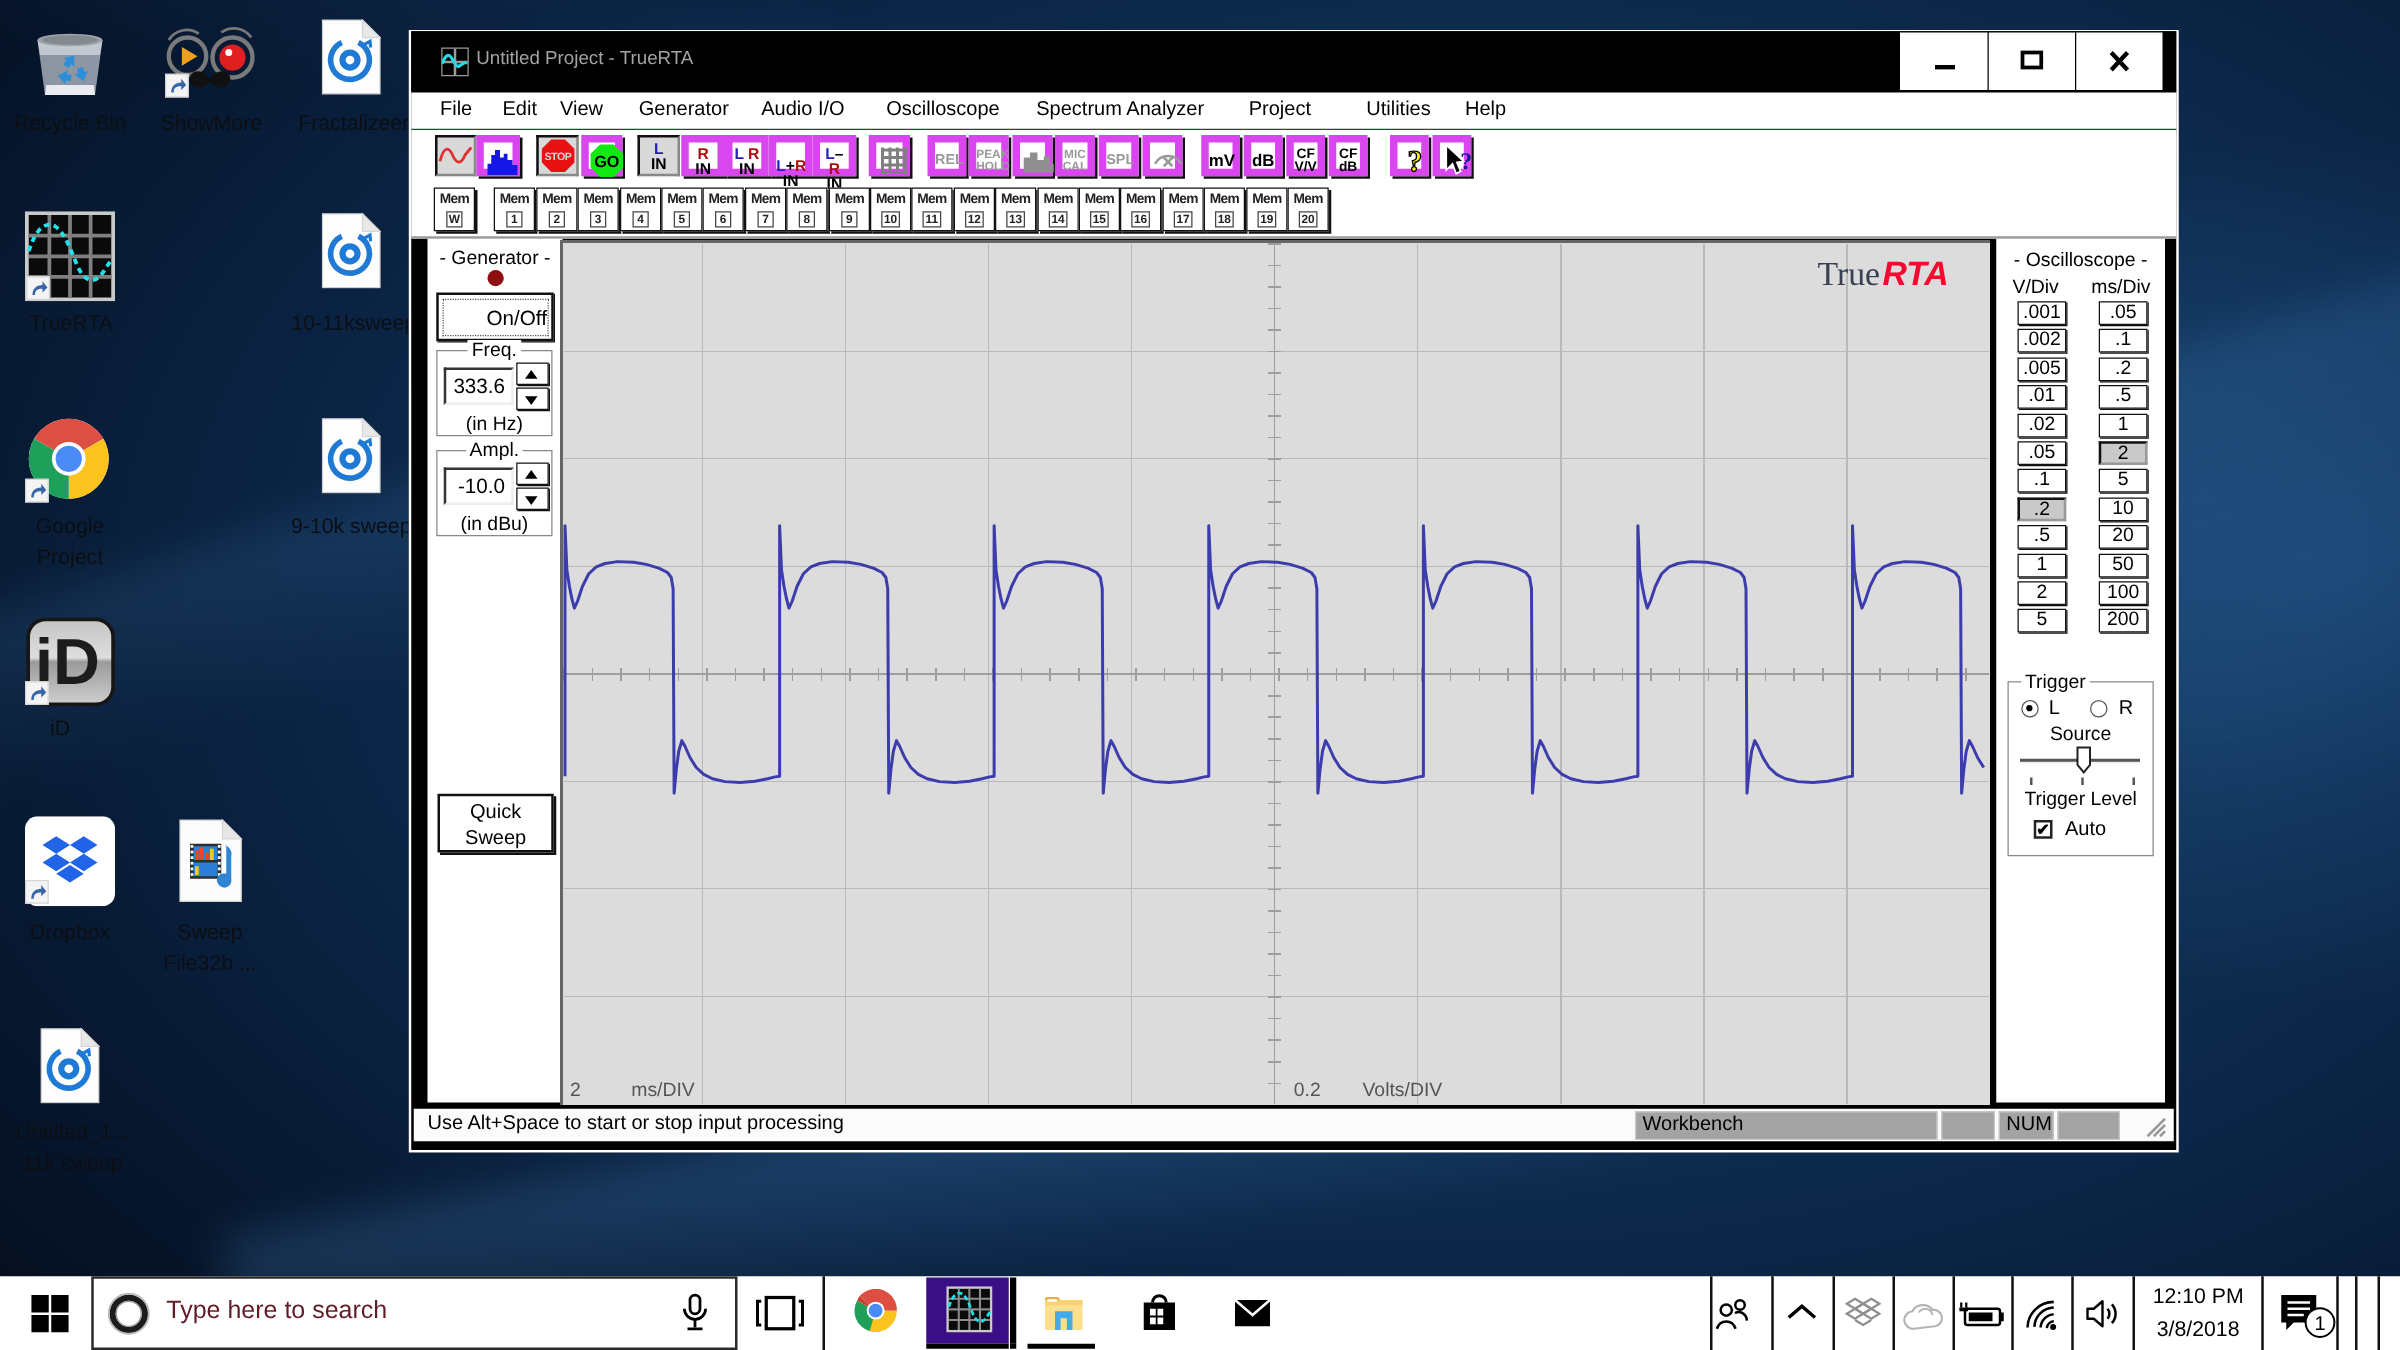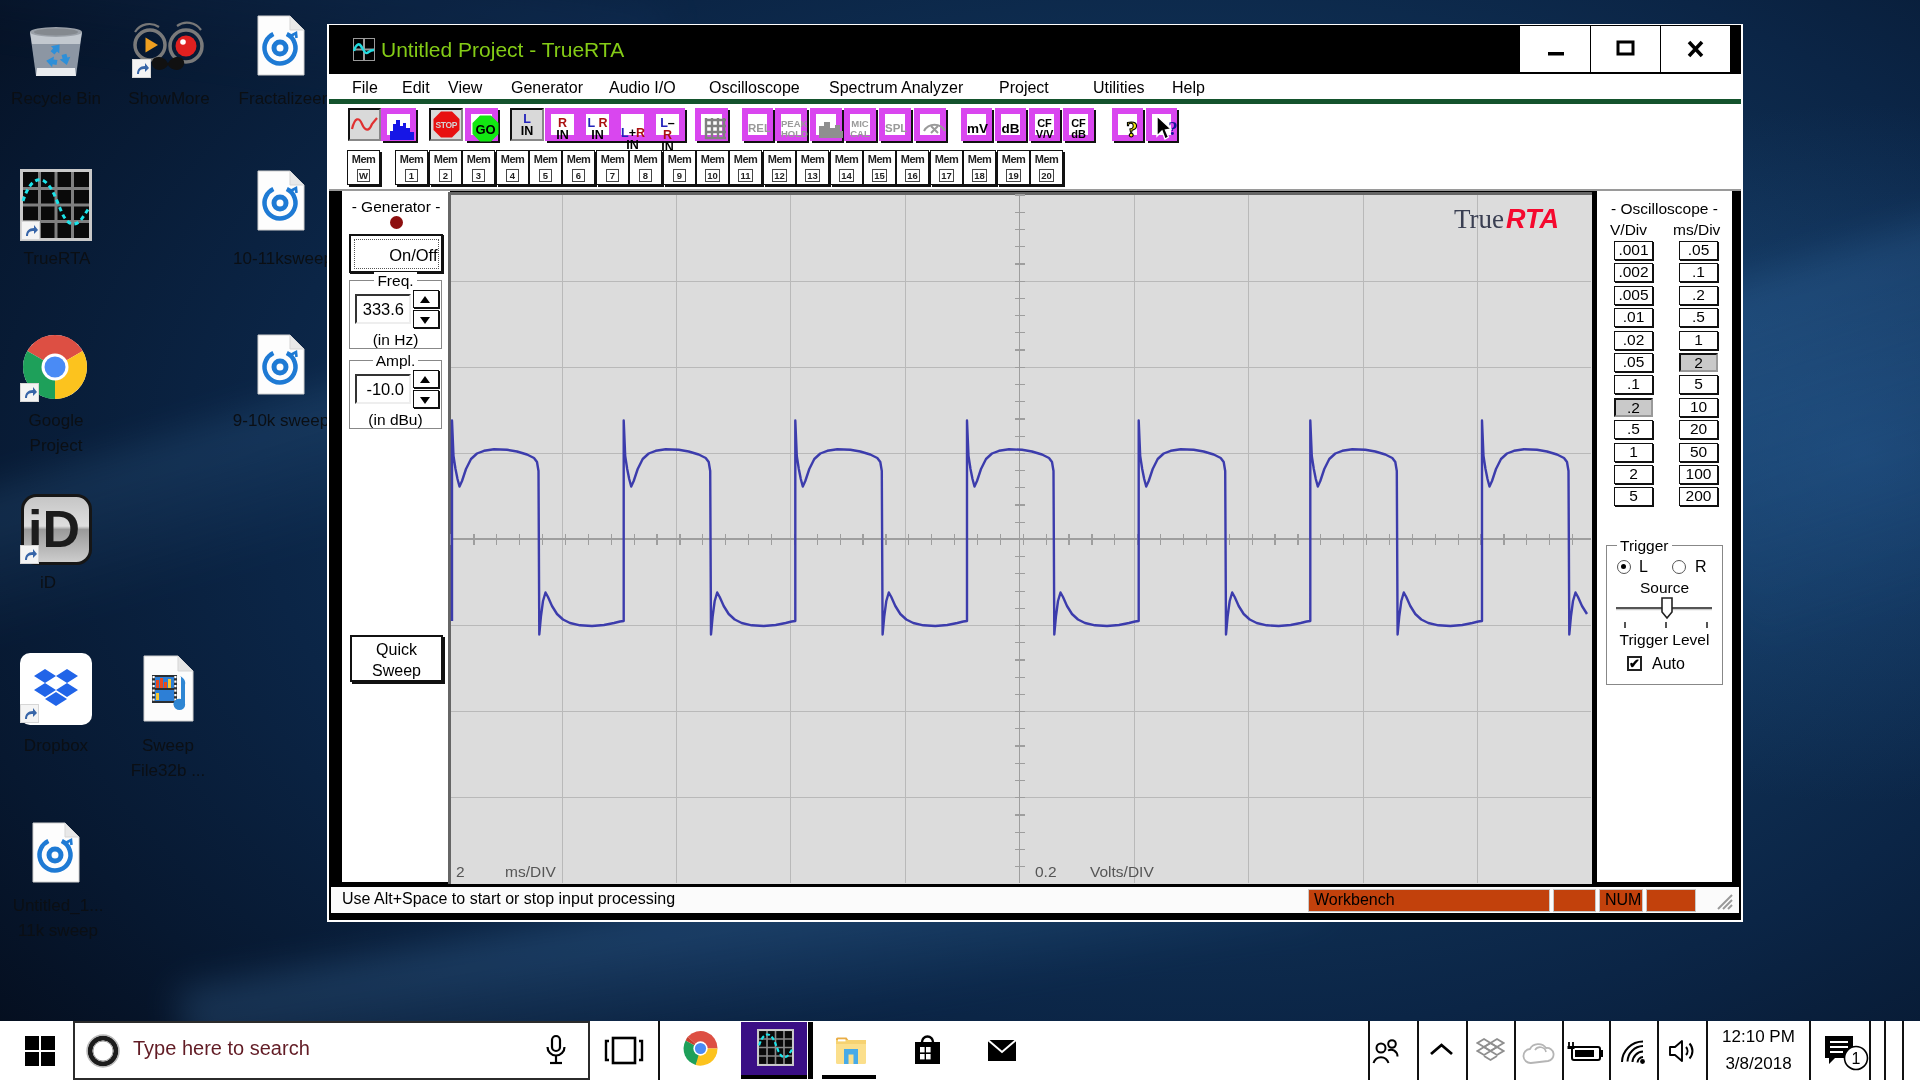--- a/index.html
+++ b/index.html
@@ -14,7 +14,7 @@
 
 #win{position:absolute;left:327px;top:24px;width:1416px;height:898px;background:#000;border:2px solid #fff;border-top:1.5px solid #fff}
 #title{position:absolute;left:0;top:0;width:100%;height:49px;background:#000;color:#fff}
-#title .txt{position:absolute;left:52px;top:13px;font-size:21px;color:#84cc16}
+#title .txt{position:absolute;left:52px;top:13px;font-size:15px;color:#a3a3a3}
 .wbtn{position:absolute;top:1px;height:46px;background:#fff;color:#000;text-align:center}
 #menubar{position:absolute;left:0;top:49px;width:1412px;height:30px;background:#fff;border-bottom:5px solid #14532d}
 #menubar span{position:absolute;top:5px;font-size:16px;color:#000}

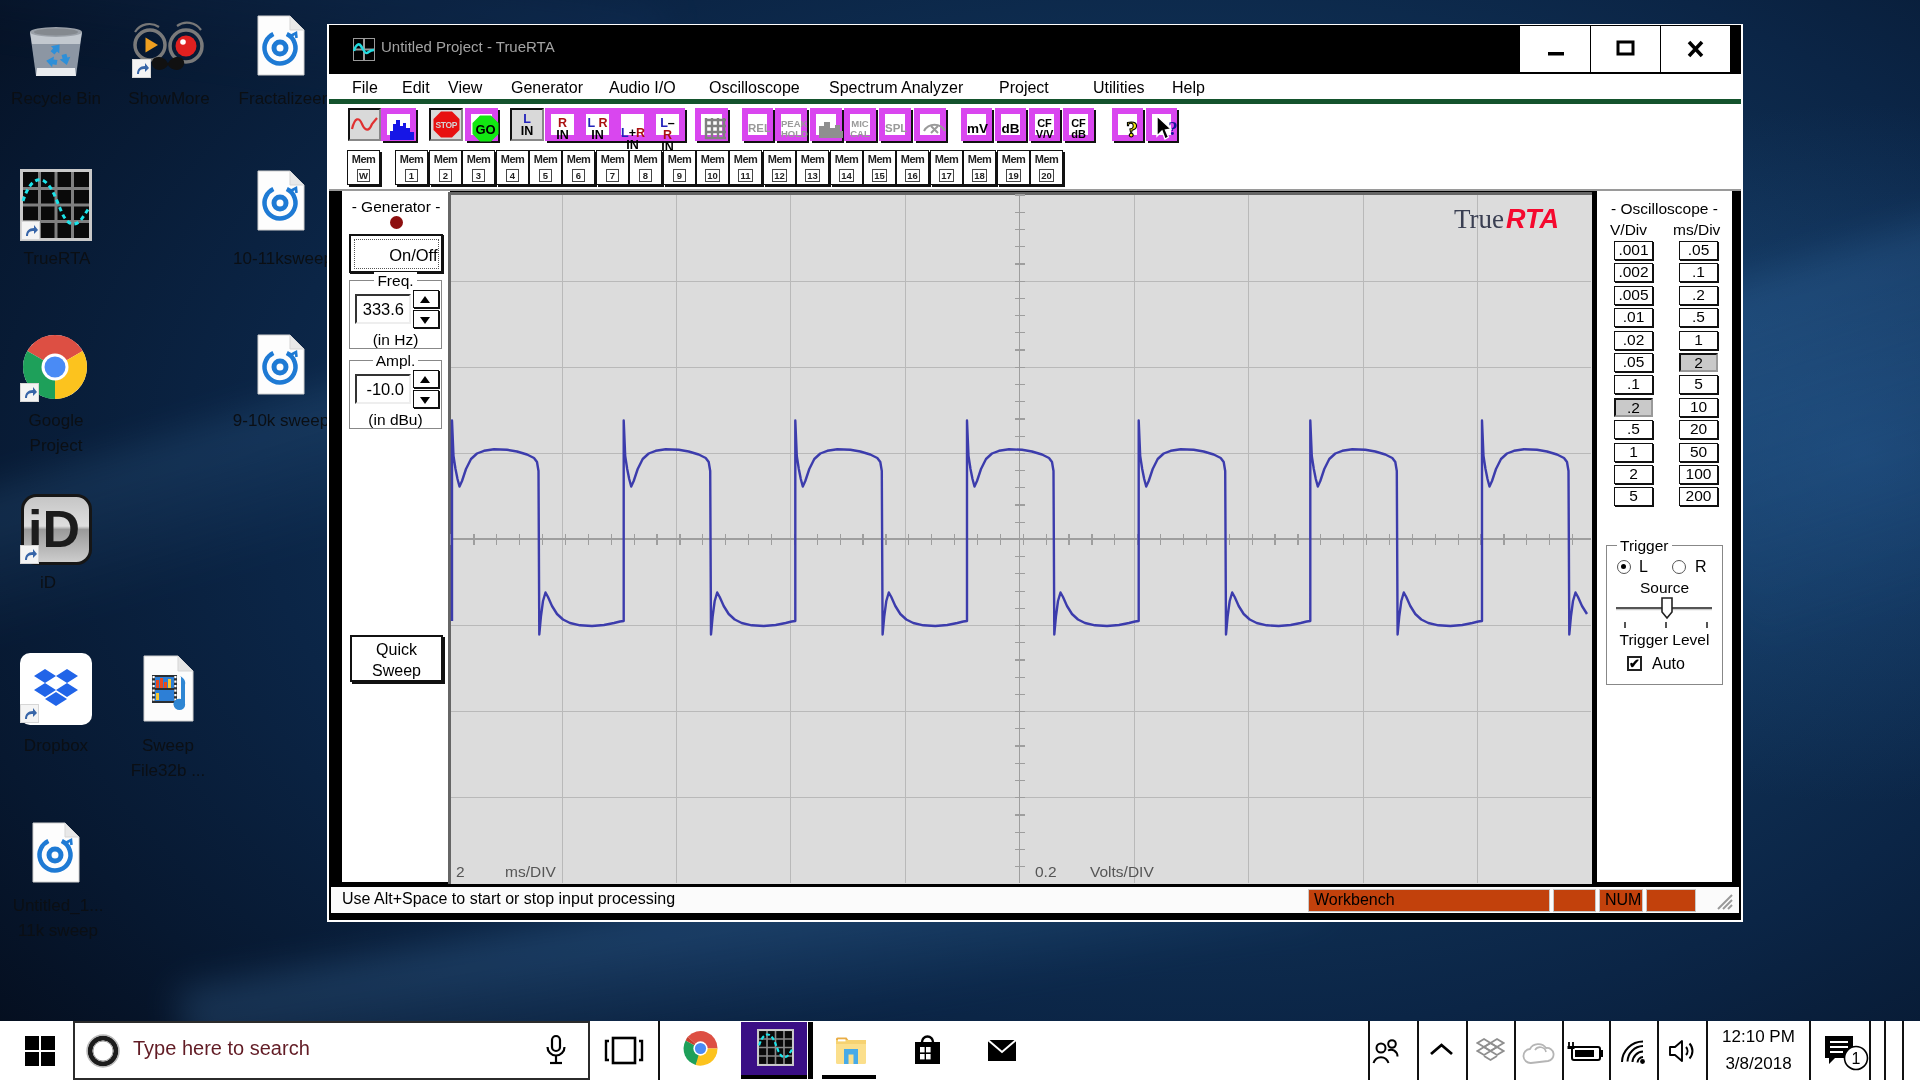--- a/index.html
+++ b/index.html
@@ -16,7 +16,7 @@
 #title{position:absolute;left:0;top:0;width:100%;height:49px;background:#000;color:#fff}
 #title .txt{position:absolute;left:52px;top:13px;font-size:15px;color:#a3a3a3}
 .wbtn{position:absolute;top:1px;height:46px;background:#fff;color:#000;text-align:center}
-#menubar{position:absolute;left:0;top:49px;width:1412px;height:30px;background:#fff;border-bottom:5px solid #14532d}
+#menubar{position:absolute;left:0;top:49px;width:1412px;height:30px;background:#fff;border-bottom:1px solid #14532d}
 #menubar span{position:absolute;top:5px;font-size:16px;color:#000}
 #tools{position:absolute;left:0;top:79px;width:1412px;height:87px;background:#fff;border-bottom:2px solid #9a9a9a}
 .tb{position:absolute;top:4px;height:33px;background:#fff;border:6px solid #d946ef;box-shadow:2px 2px 0 #111;font-weight:bold;text-align:center;color:#000}

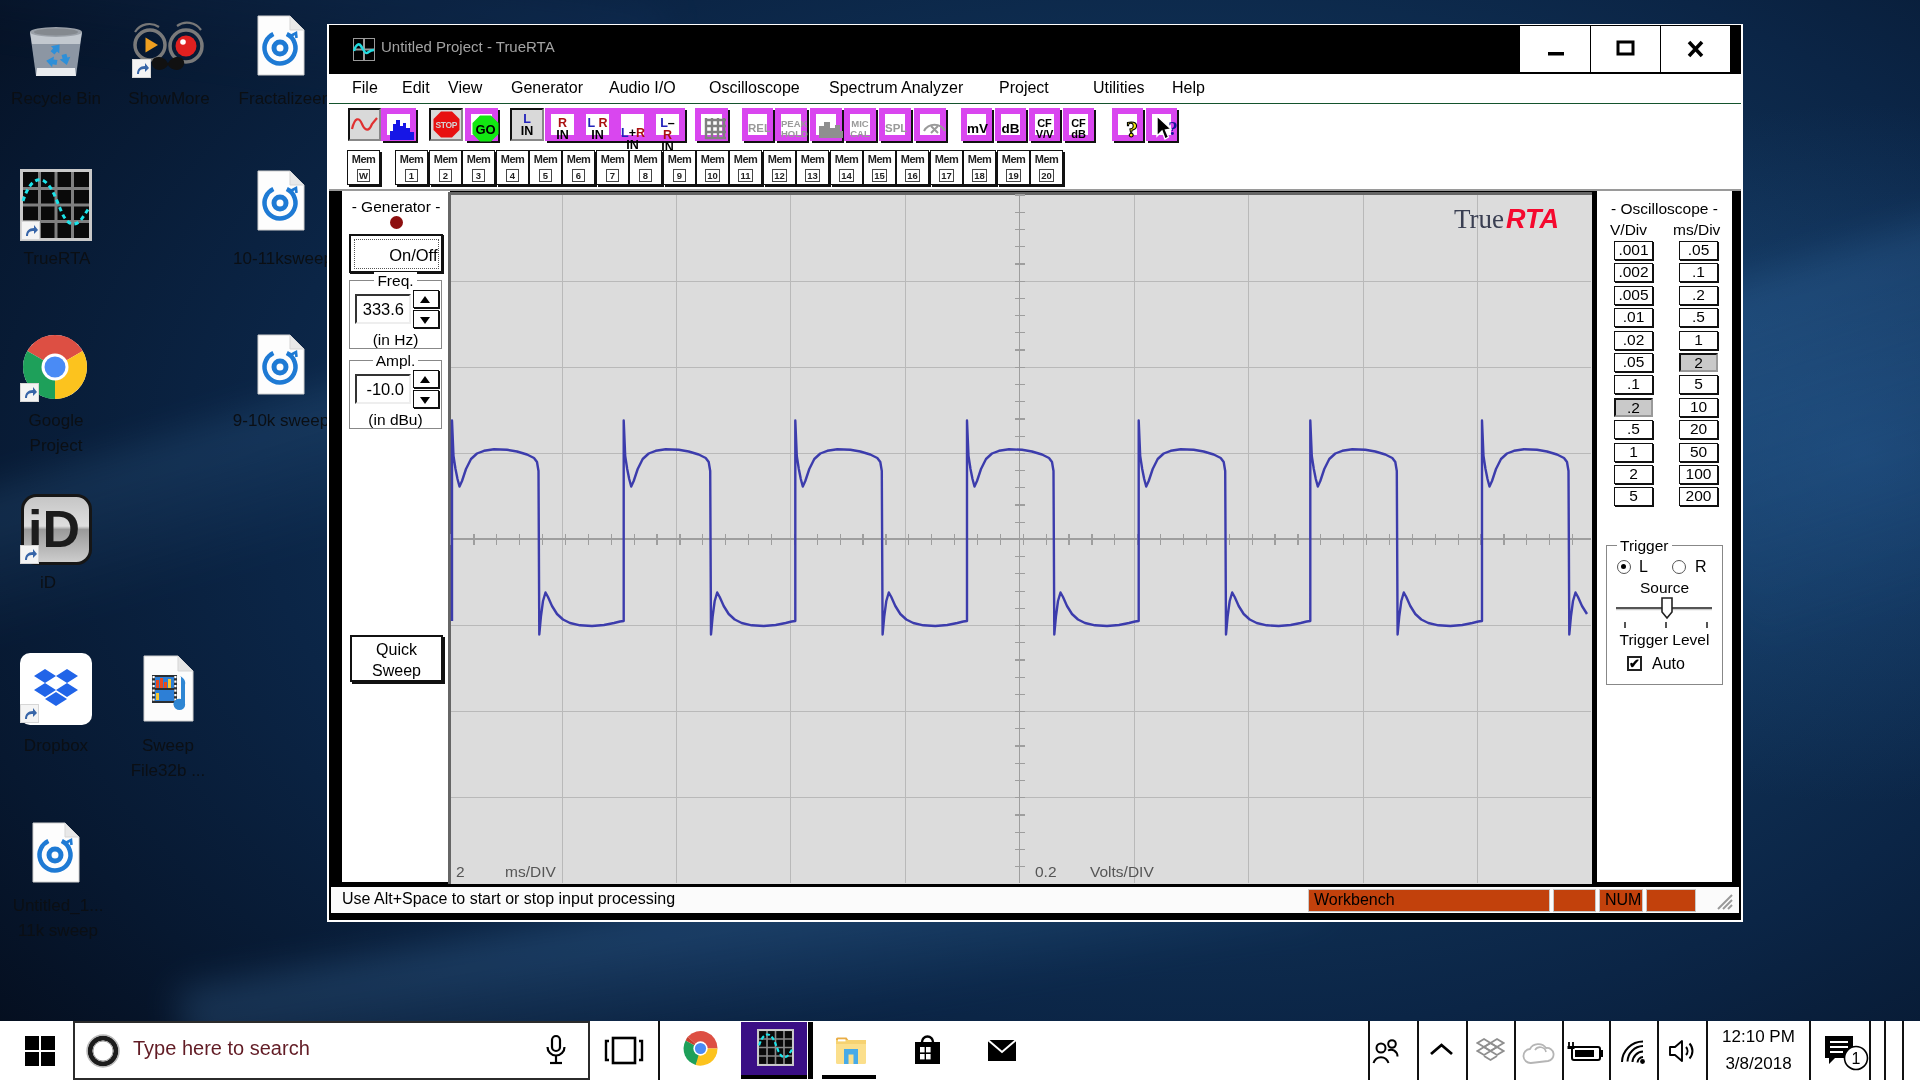--- a/index.html
+++ b/index.html
@@ -46,7 +46,7 @@
 .small{font-size:15.5px;position:absolute}
 
 #status{position:absolute;left:2px;top:862px;width:1408px;height:26px;background:#fbfbfb;font-size:16px;color:#000}
-.sfld{position:absolute;top:2px;height:23px;border:1px solid #c9c9c9;background:#c2410c;font-size:16px;padding:1px 5px}
+.sfld{position:absolute;top:2px;height:23px;border:1px solid #c9c9c9;background:#a3a3a3;font-size:16px;padding:1px 5px}
 
 #bar{position:absolute;left:0;top:1021px;width:1920px;height:59px;background:#fff}
 .sep{position:absolute;top:0;width:2px;height:59px;background:#111}

